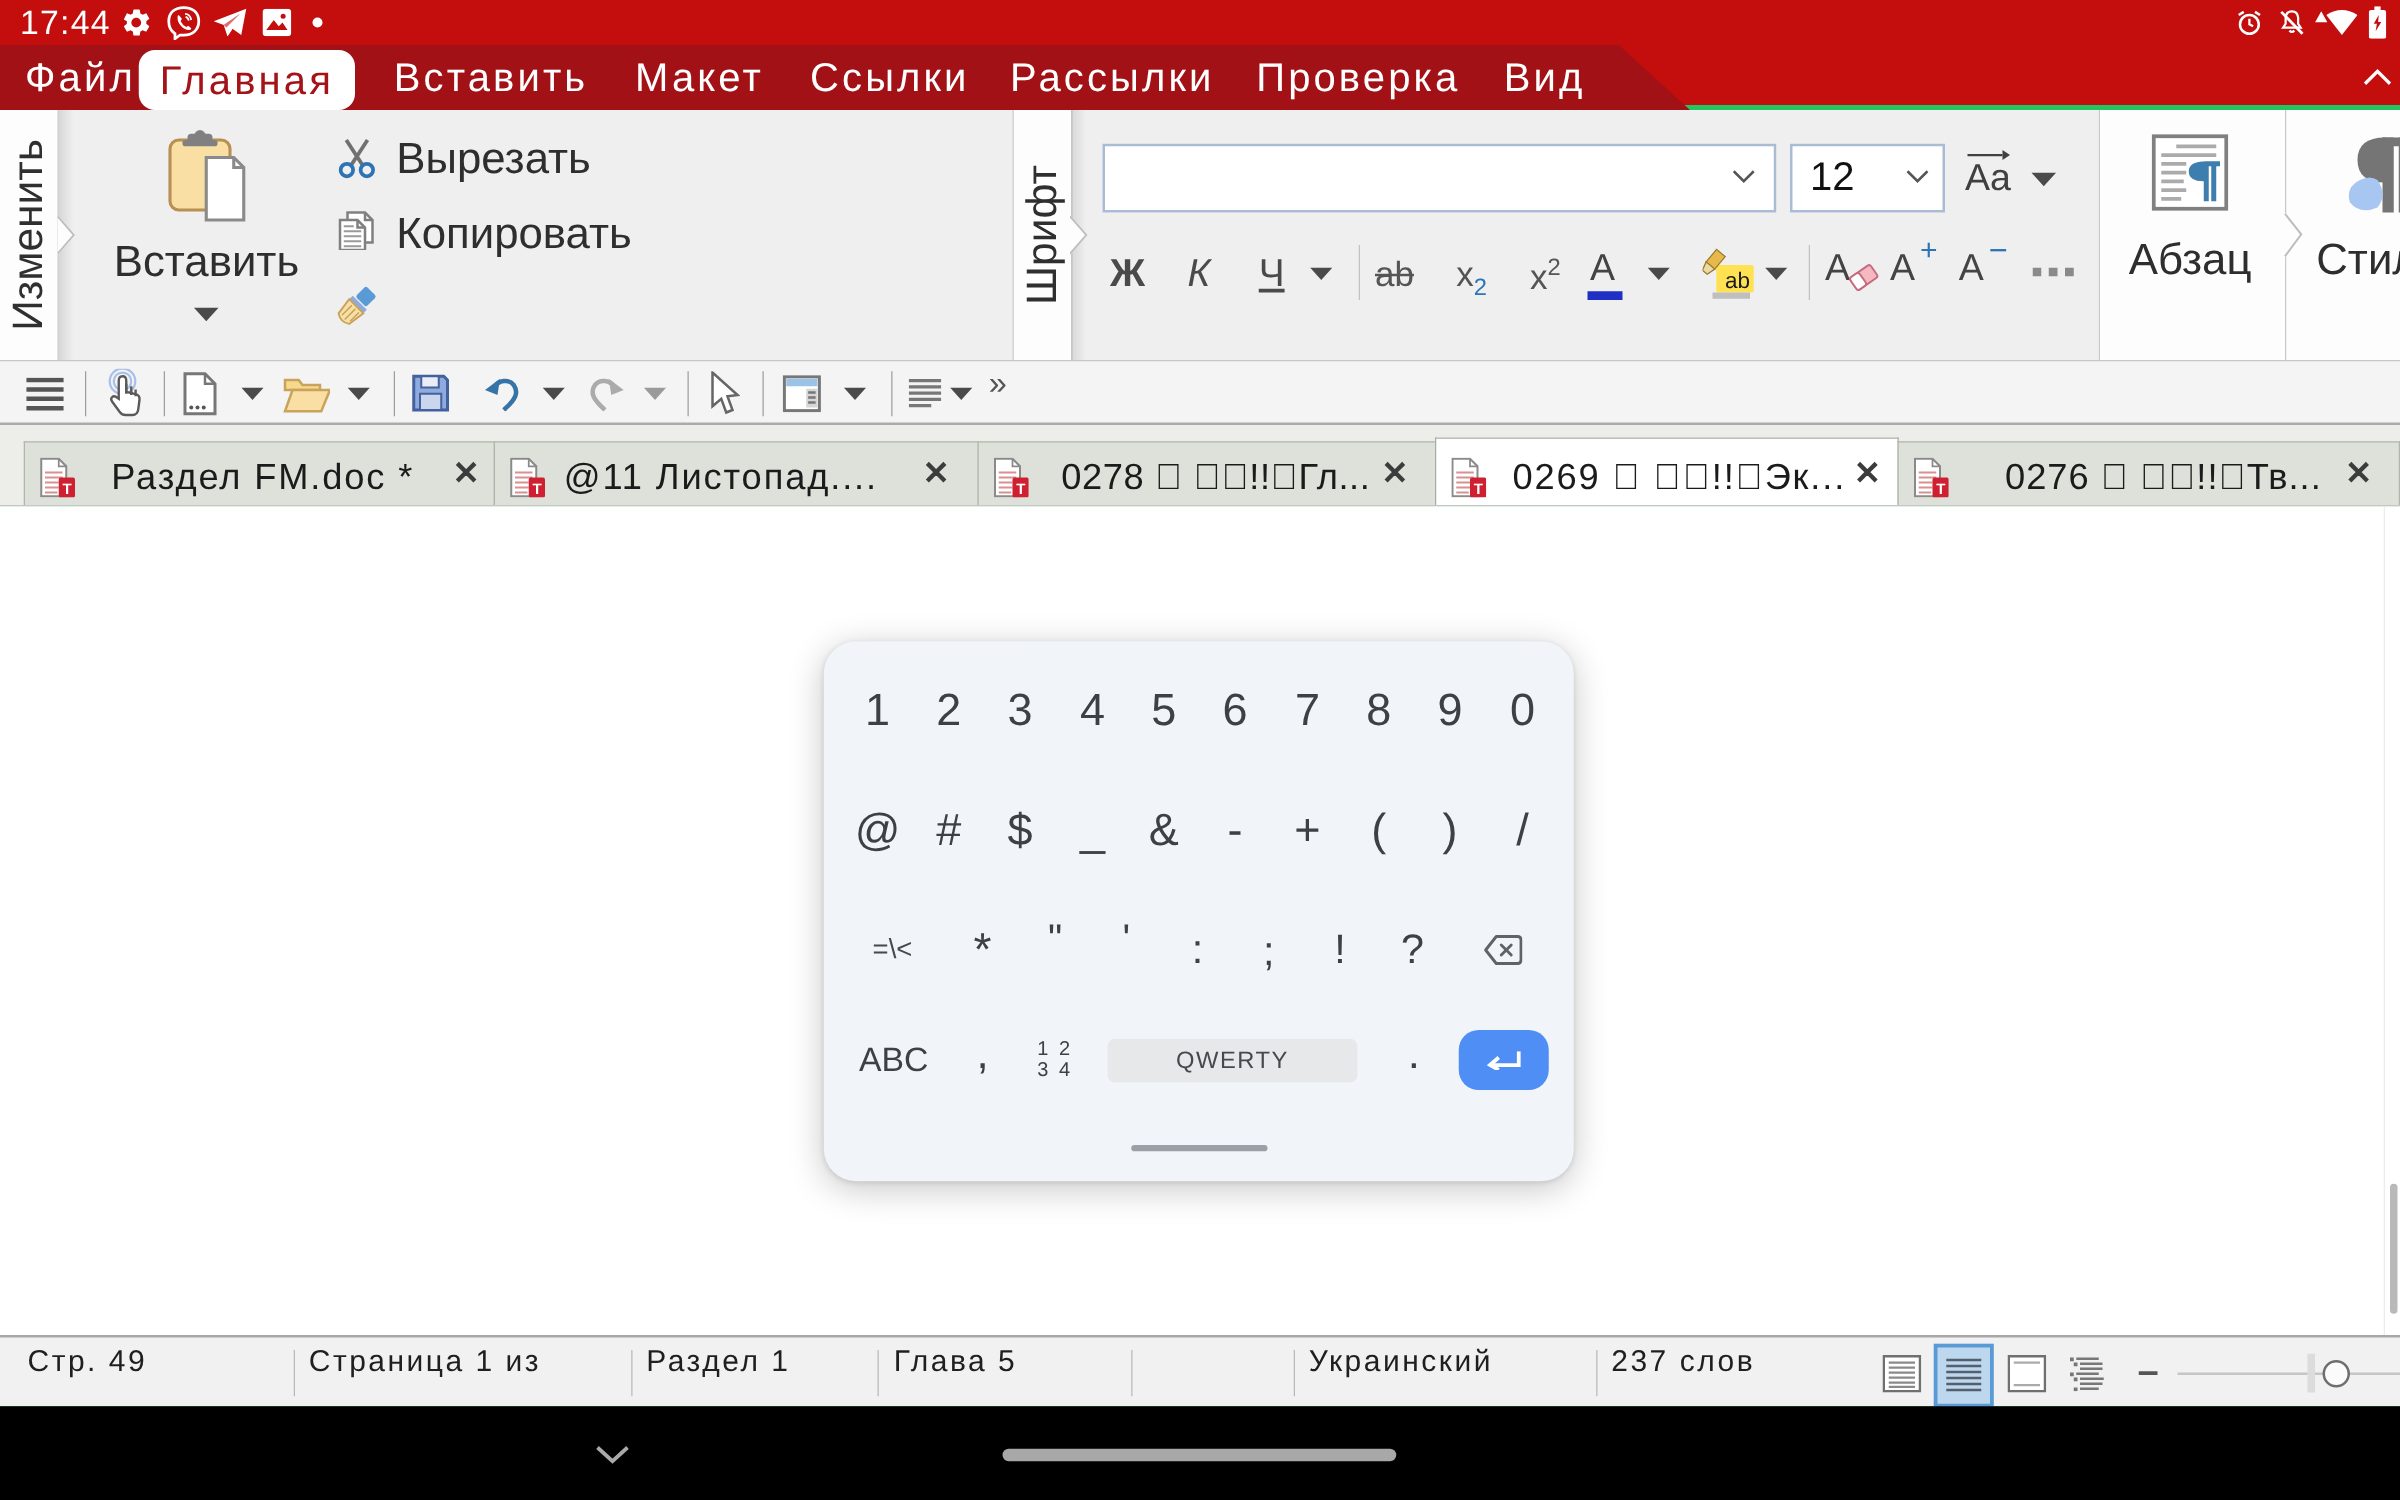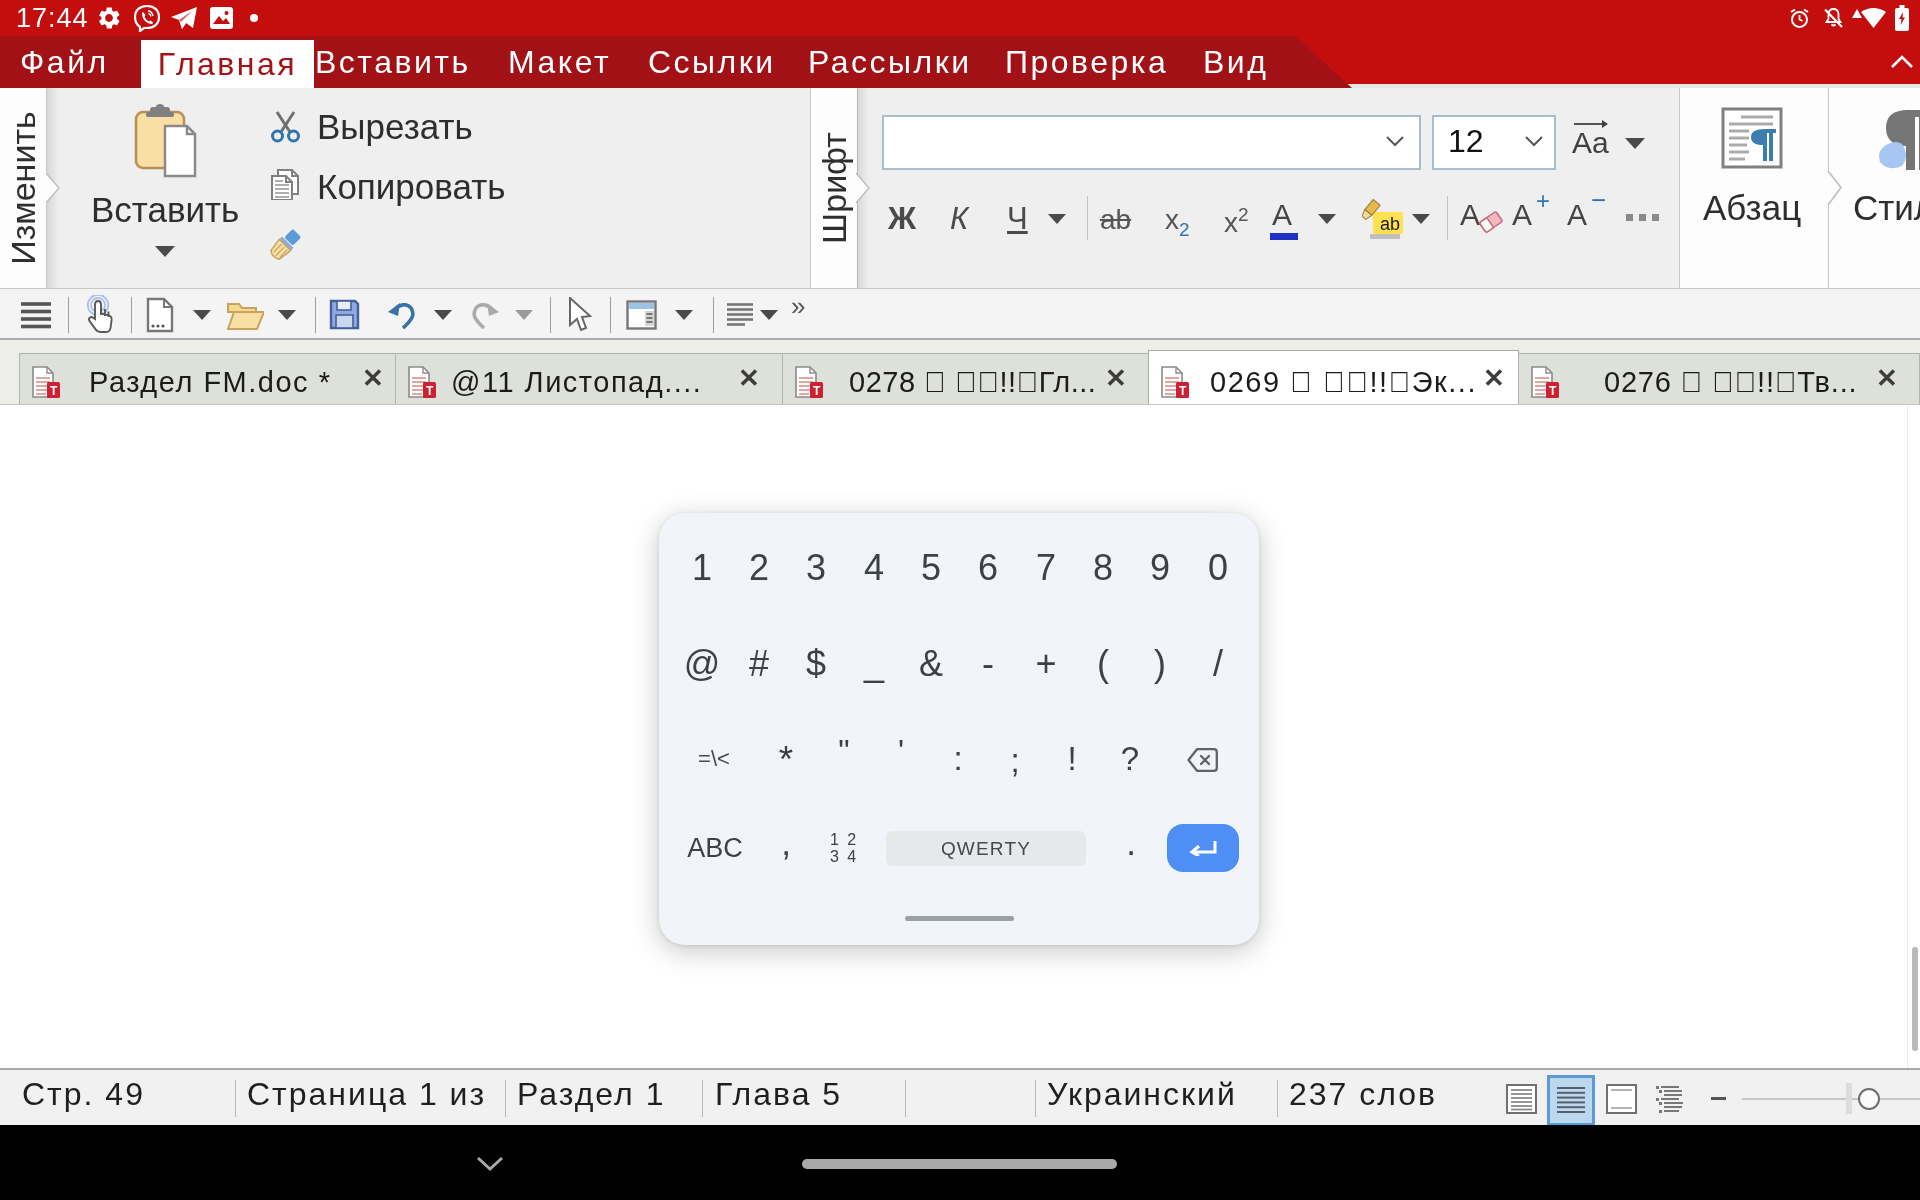--- a/index.html
+++ b/index.html
@@ -4,7 +4,7 @@
 <style>
   html,body{margin:0;padding:0;}
   body{width:1920px;height:1200px;overflow:hidden;font-family:"Liberation Sans",sans-serif;}
-  #app{position:relative;width:1920px;height:1200px;background:#e5e5e5;overflow:hidden;}
+  #app{position:relative;width:1920px;height:1200px;background:#22c55e;overflow:hidden;}
   .abs{position:absolute;}
   
   #sbar{left:0;top:0;width:1920px;height:36px;background:#C40E0E;}

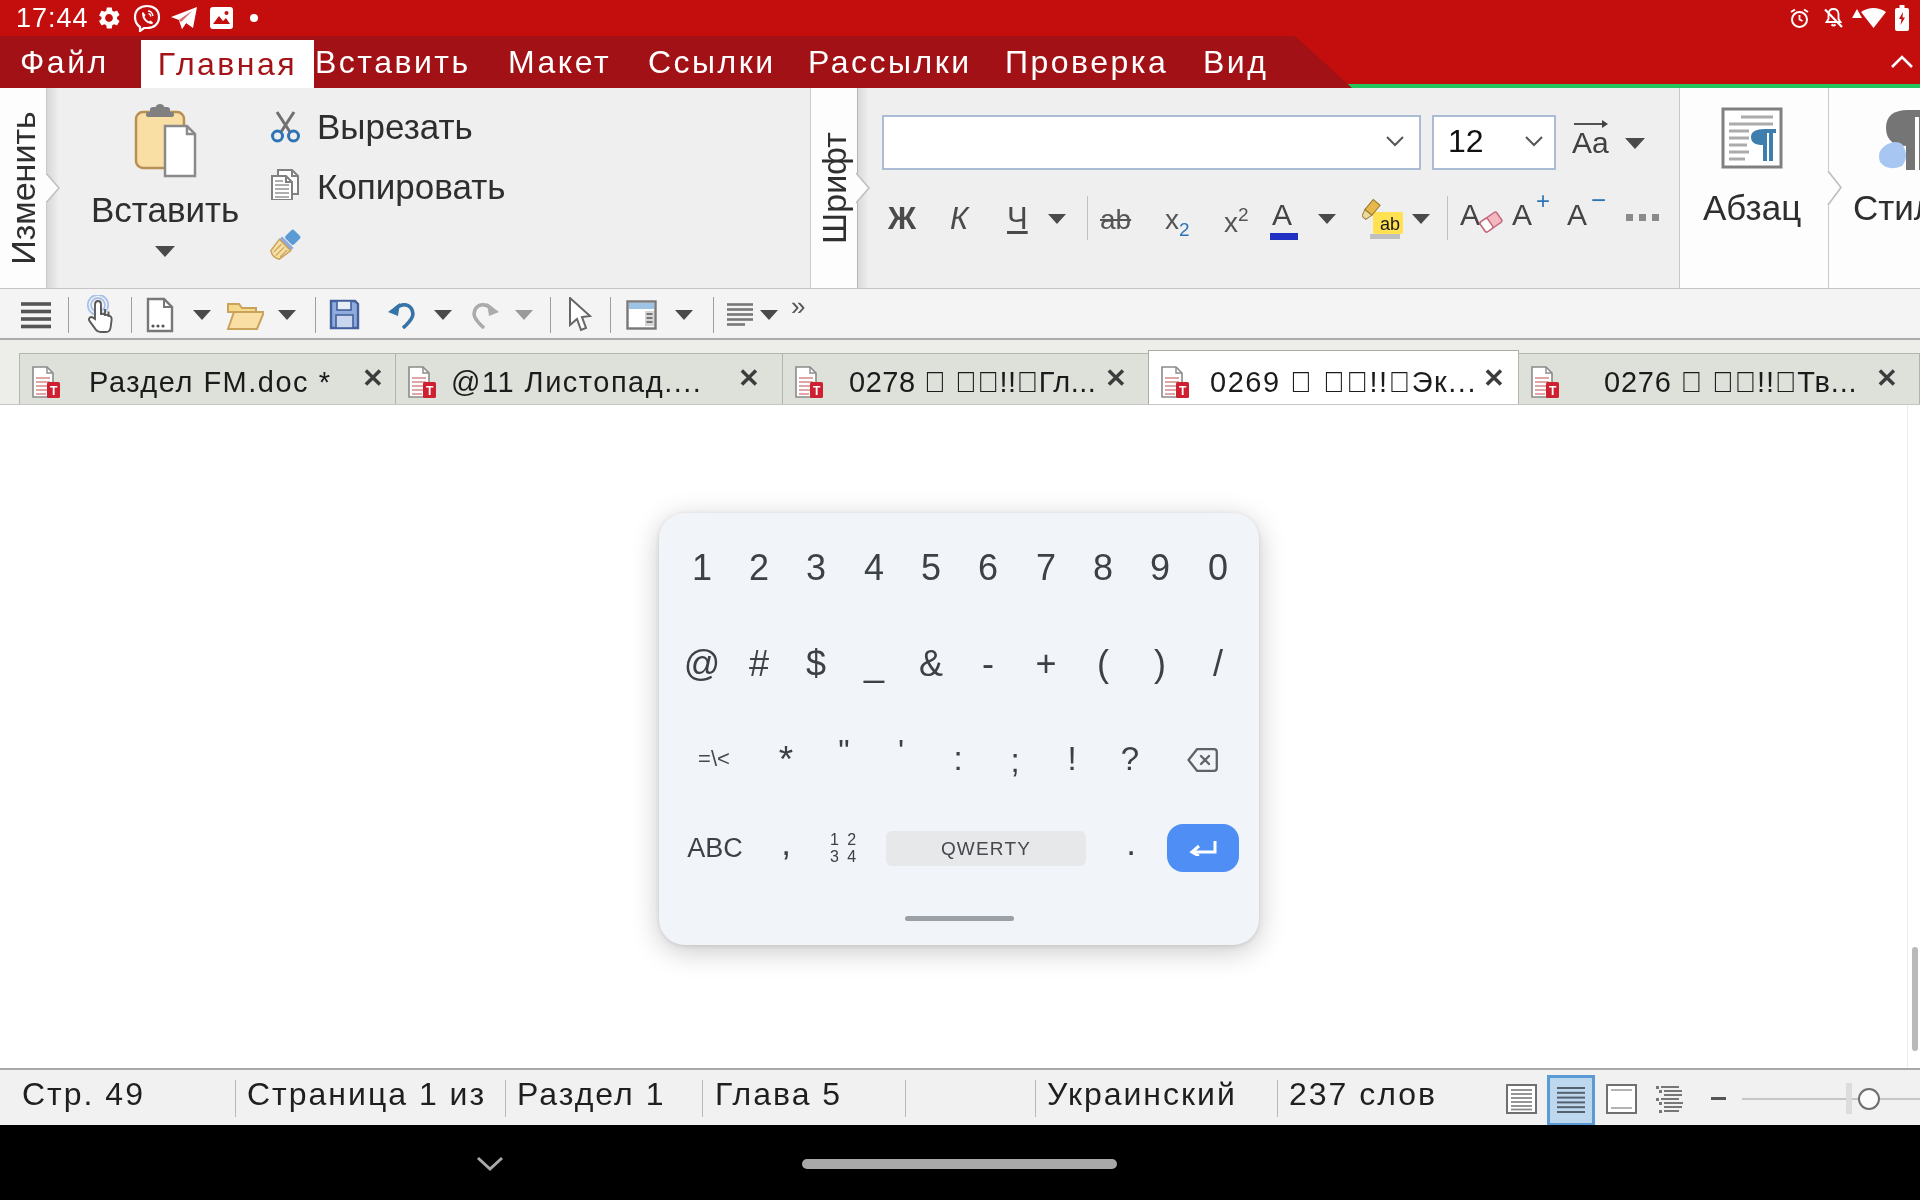--- a/index.html
+++ b/index.html
@@ -14,7 +14,7 @@
   #menudark{left:0;top:0;width:1360px;height:52px;background:#A11115;
     clip-path:polygon(0 0,1295px 0,1352px 52px,0 52px);}
   .mitem{top:0;height:52px;line-height:52px;color:#fff;font-size:32px;letter-spacing:2.5px;}
-  #mtab{left:141px;top:4px;width:173px;height:48px;background:#fff;}
+  #mtab{left:111px;top:4px;width:173px;height:48px;background:#fff;border-radius:13px;}
   #mtab span{display:block;text-align:center;line-height:48px;font-size:32px;letter-spacing:2.5px;color:#A31318;}
   
   #ribbon{left:0;top:88px;width:1920px;height:200px;background:#EFEFEF;}

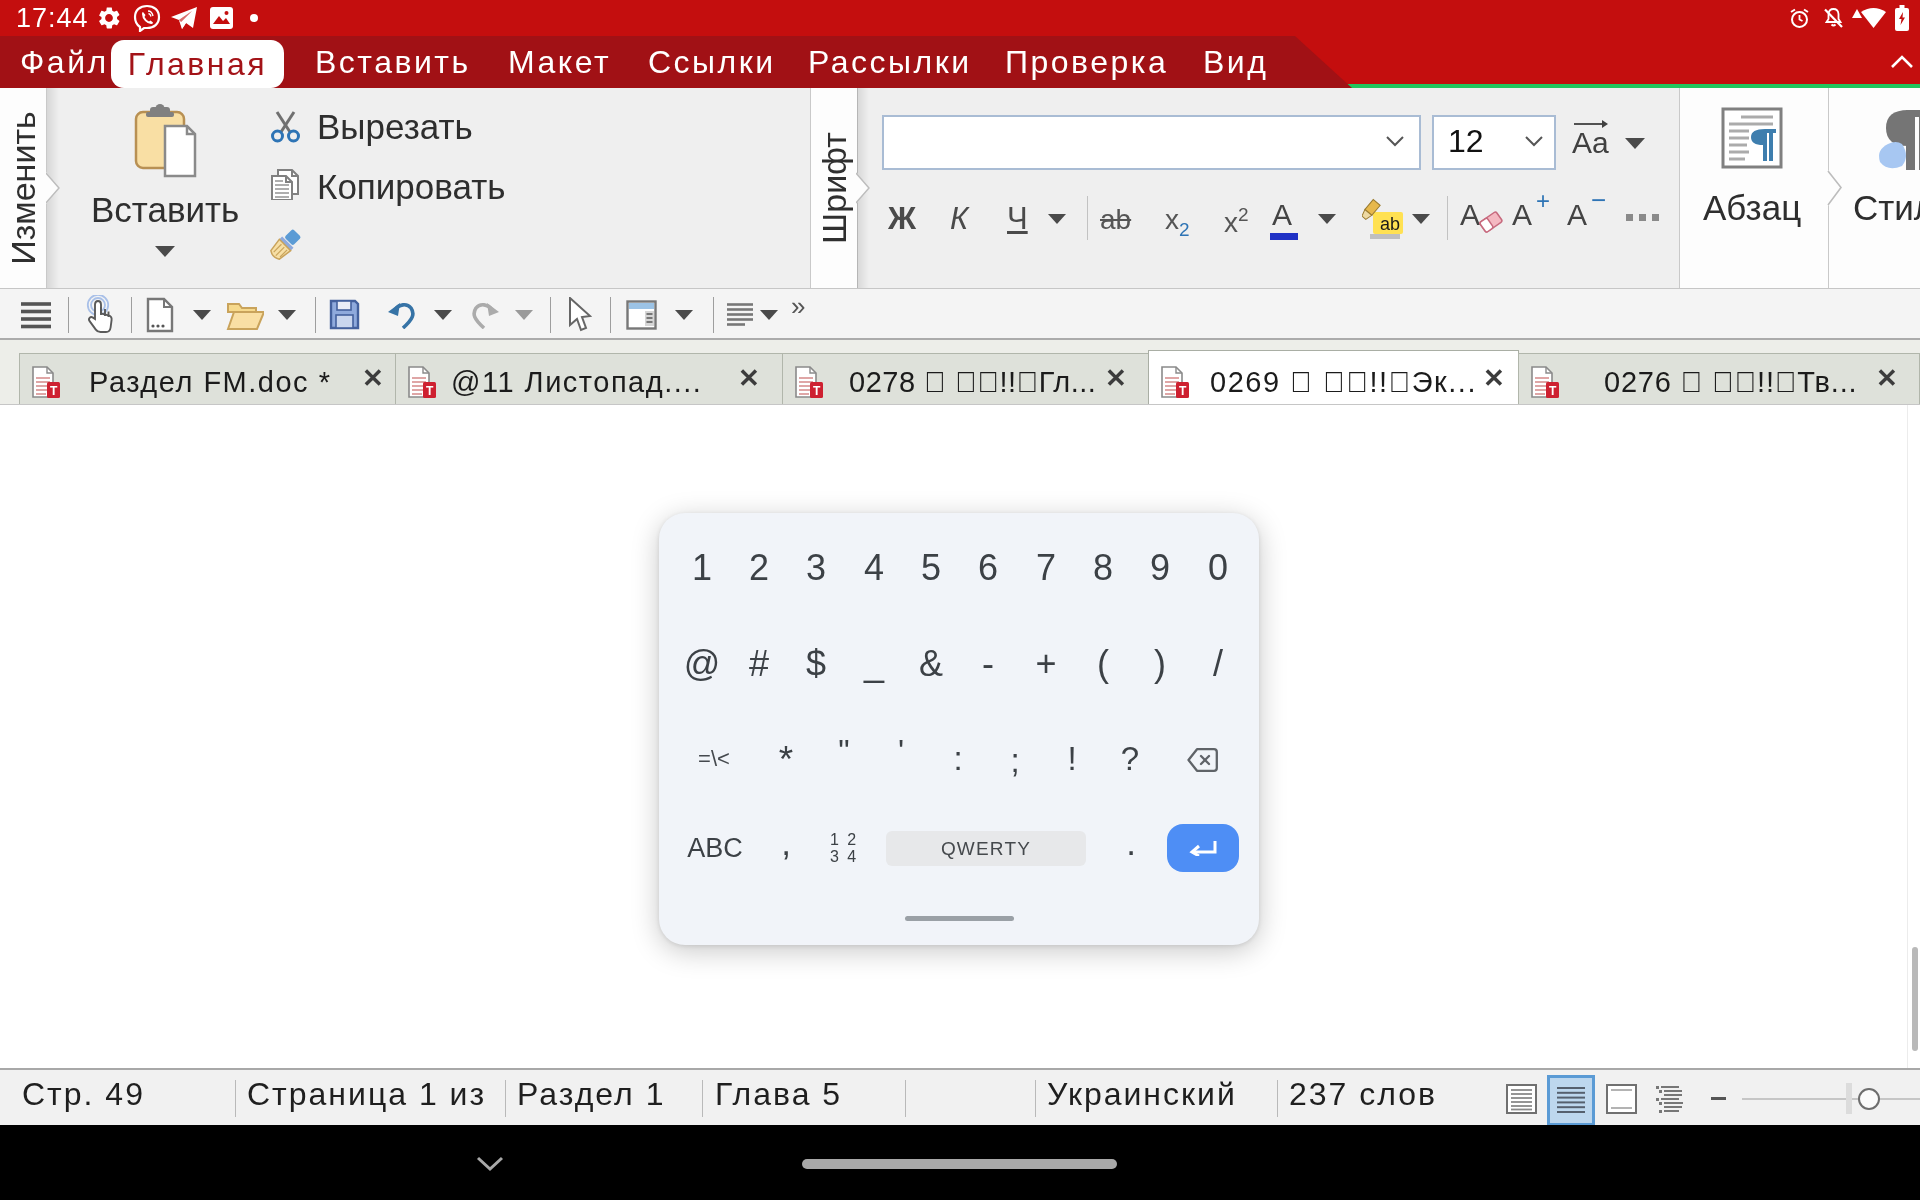--- a/index.html
+++ b/index.html
@@ -41,7 +41,7 @@
   
   #bstat{left:0;top:1068px;width:1920px;height:57px;background:#F1F1F1;border-top:2px solid #A8A8A8;box-sizing:border-box;}
   .bsep{top:10px;width:1px;height:37px;background:#B9B9B9;}
-  .btxt{top:6px;font-size:32px;letter-spacing:2px;color:#1F1F1F;white-space:nowrap;}
+  .btxt{top:6px;font-size:24px;letter-spacing:2px;color:#1F1F1F;white-space:nowrap;}
   
   #nav{left:0;top:1125px;width:1920px;height:75px;background:#000;}
 </style>

